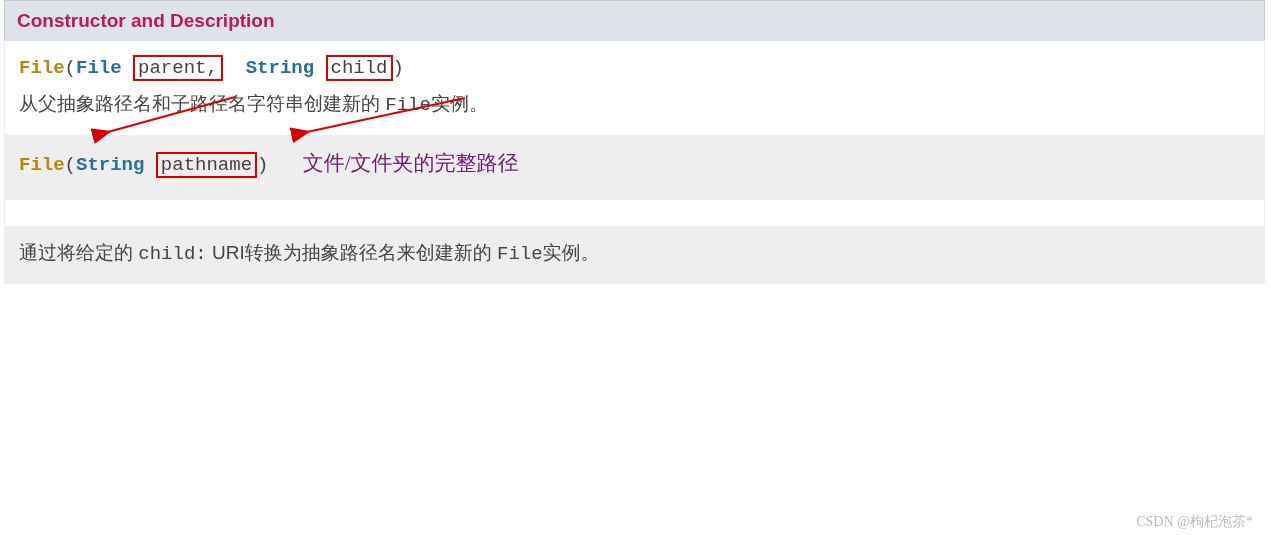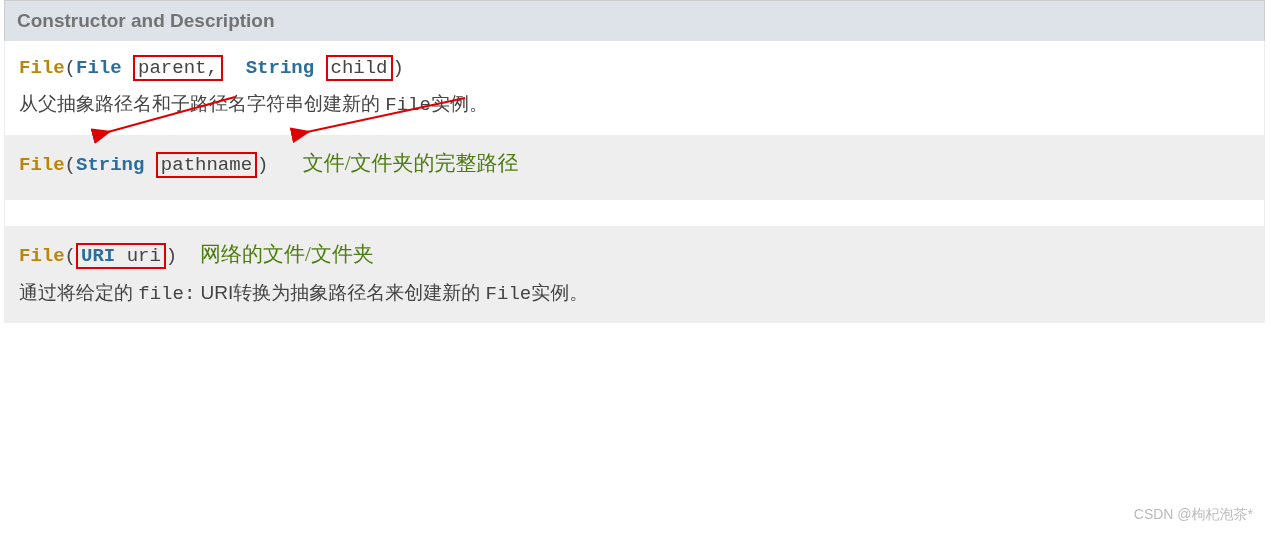--- a/index.html
+++ b/index.html
@@ -22,7 +22,7 @@
     padding: 9px 12px;
     font-weight: bold;
     font-size: 19px;
-    color: #737373;
+    color: #be185d;
     border-top: 1px solid #ccc;
     border-left: 1px solid #ccc;
     border-right: 1px solid #ccc;

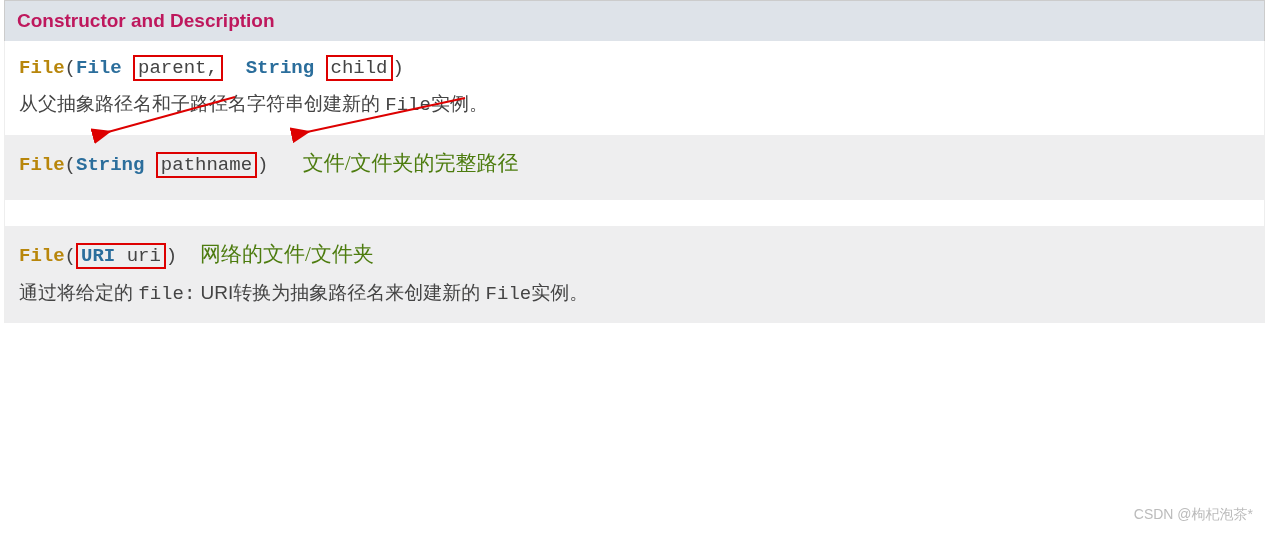--- a/index.html
+++ b/index.html
@@ -54,7 +54,7 @@
     padding: 0 3px;
   }
   .note-red {
-    color: #4d7c0f;
+    color: #701a75;
     font-family: "KaiTi","Microsoft YaHei",serif;
     font-size: 21px;
   }

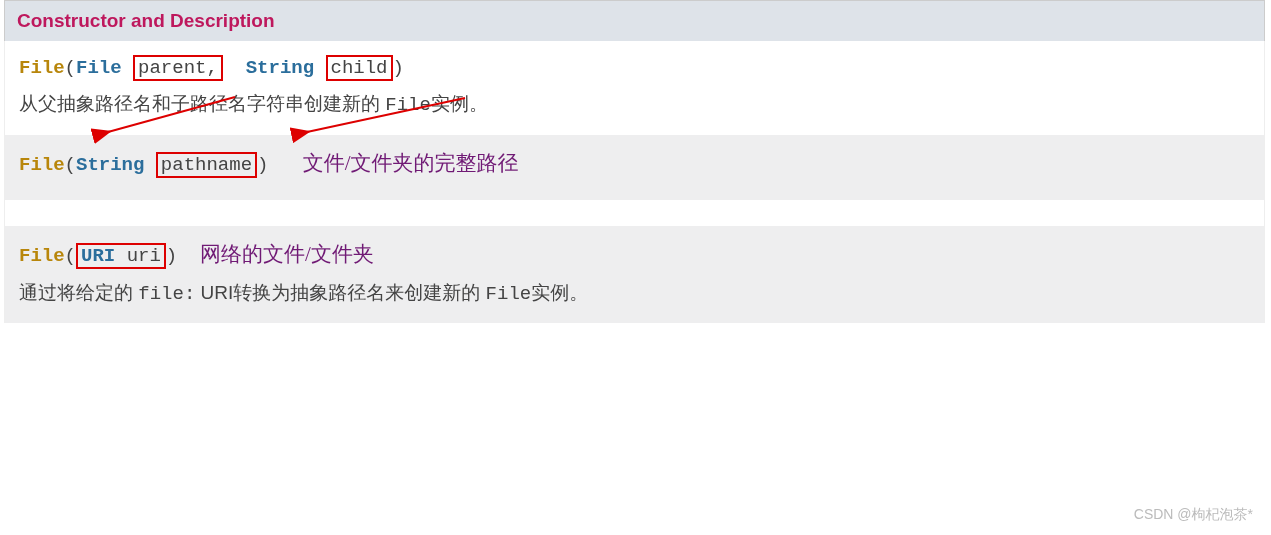--- a/index.html
+++ b/index.html
@@ -104,10 +104,6 @@
   </div>
 
   <div class="row row-grey">
-    <div class="sig">
-      <span class="t-class">File</span><span class="t-plain">(</span><span class="boxed"><span class="t-type">URI</span> <span class="t-plain">uri</span></span><span class="t-plain">)</span>&nbsp;
-      <span class="note-red">网络的文件/文件夹</span>
-    </div>
     <div class="desc">
       <span>通过将给定的 </span><span class="t-mono">file:</span><span> URI转换为抽象路径名来创建新的 </span><span class="t-mono">File</span><span>实例。</span>
     </div>

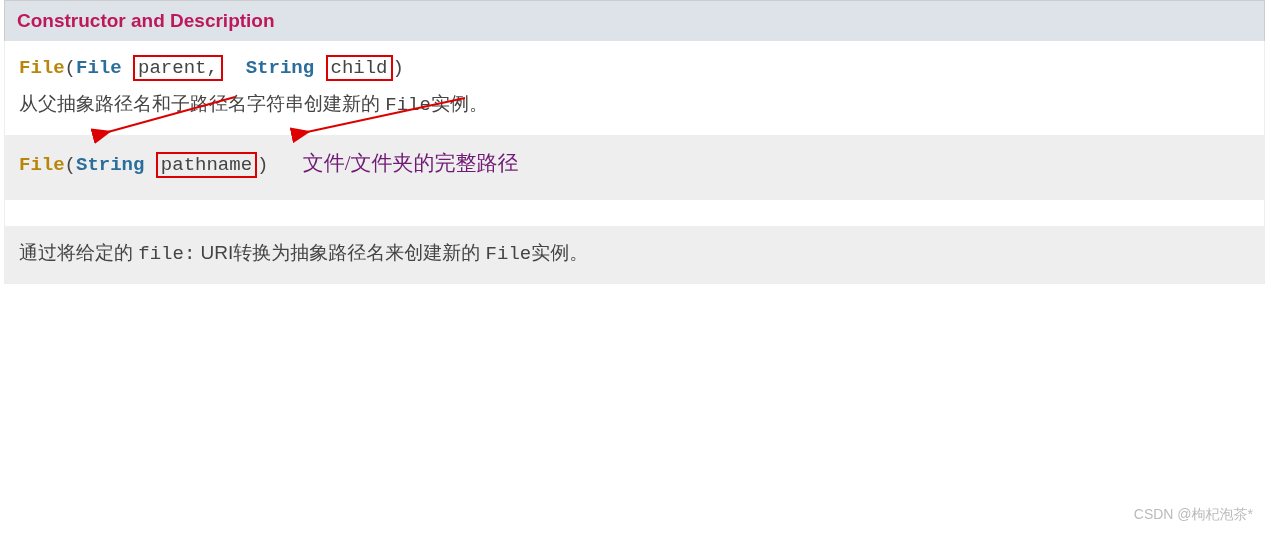--- a/index.html
+++ b/index.html
@@ -105,7 +105,7 @@
 
   <div class="row row-grey">
     <div class="desc">
-      <span>通过将给定的 </span><span class="t-mono">file:</span><span> URI转换为抽象路径名来创建新的 </span><span class="t-mono">File</span><span>实例。</span>
+      <span>通过将给定的 </span><span class="t-mono">child:</span><span> URI转换为抽象路径名来创建新的 </span><span class="t-mono">File</span><span>实例。</span>
     </div>
   </div>
 </div>

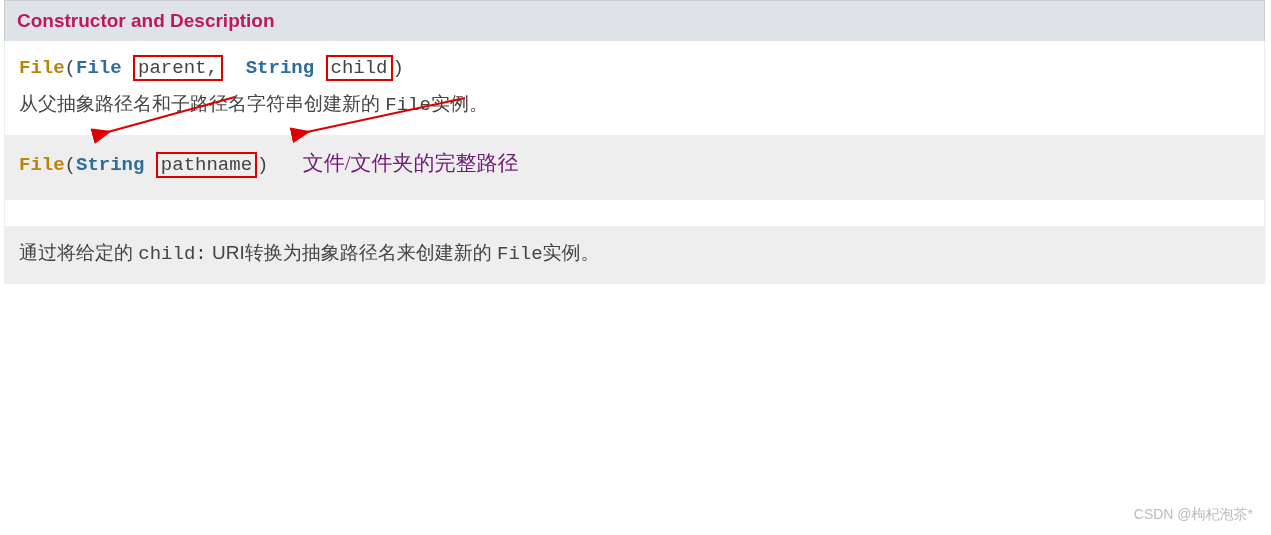--- a/index.html
+++ b/index.html
@@ -61,10 +61,10 @@
   .watermark {
     position: absolute;
     right: 18px;
-    bottom: 11px;
+    bottom: 4px;
     color: #bbb;
     font-size: 14px;
-    font-family: Liberation Sans, sans-serif;
+    font-family: Liberation Serif, serif;
   }
   svg.arrows {
     position: absolute;

